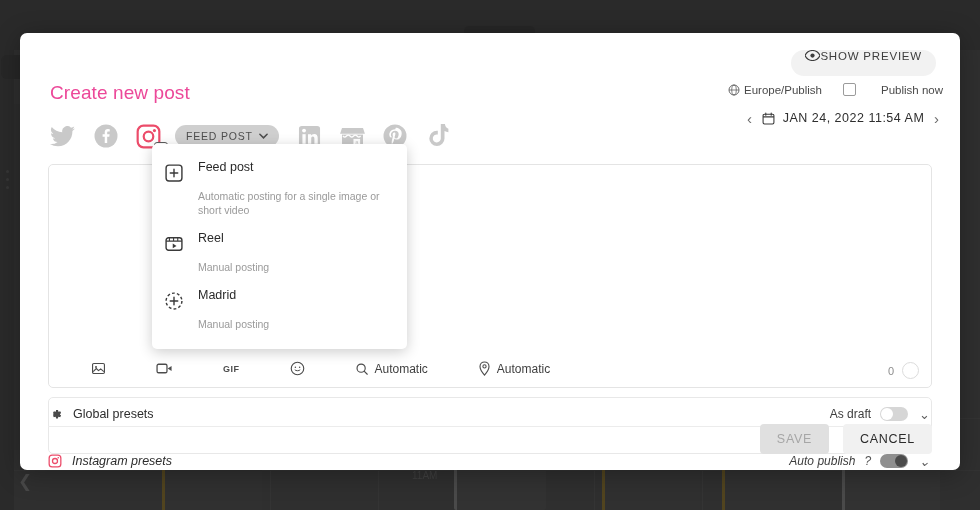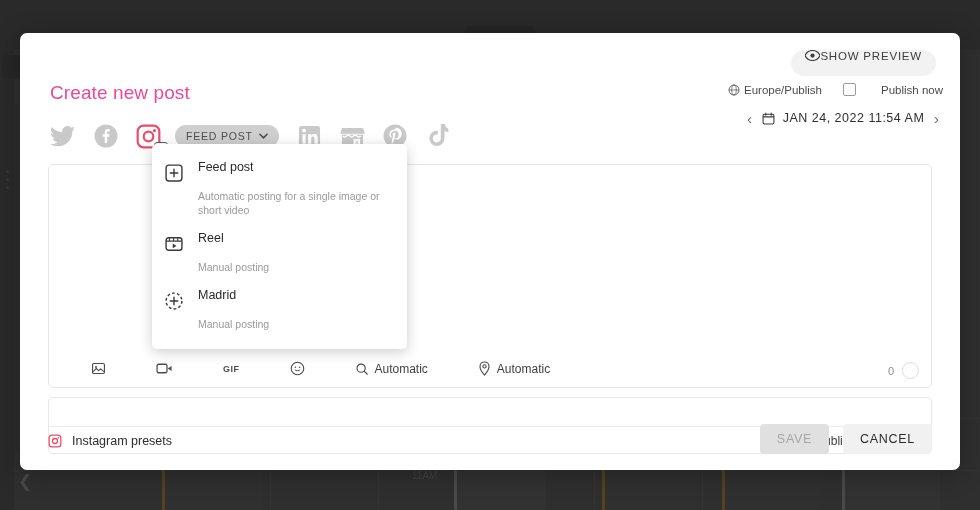--- a/index.html
+++ b/index.html
@@ -510,6 +510,23 @@
 
   <div class="preset-card"></div>
 
+  <div class="preset-row" style="top:367px;">
+    <div class="preset-left">
+      <span>
+        <svg width="15" height="15" viewBox="0 0 24 24">
+          <path d="M12 8.3a3.7 3.7 0 1 0 0 7.4 3.7 3.7 0 0 0 0-7.4zm9 5.1l-1.9-1.4.1-1 1.9-1.4-1.6-2.8-2.2.8-.9-.6-.3-2.3h-3.2l-.3 2.3-.9.6-2.2-.8-1.6 2.8 1.9 1.4-.1 1-1.9 1.4 1.6 2.8 2.2-.8.9.6.3 2.3h3.2l.3-2.3.9-.6 2.2.8z" fill="#4a4a4a"></path>
+        </svg>
+      </span>
+      <span class="preset-label">Global presets</span>
+    </div>
+    <div class="preset-right">
+      <span class="preset-action">As draft</span>
+      <span class="toggle off">
+          <span class="knob"></span>
+        </span>
+      <span class="chev-down">⌄</span>
+    </div>
+  </div>
 
   <div class="preset-divider" style="top:393px;"></div>
 

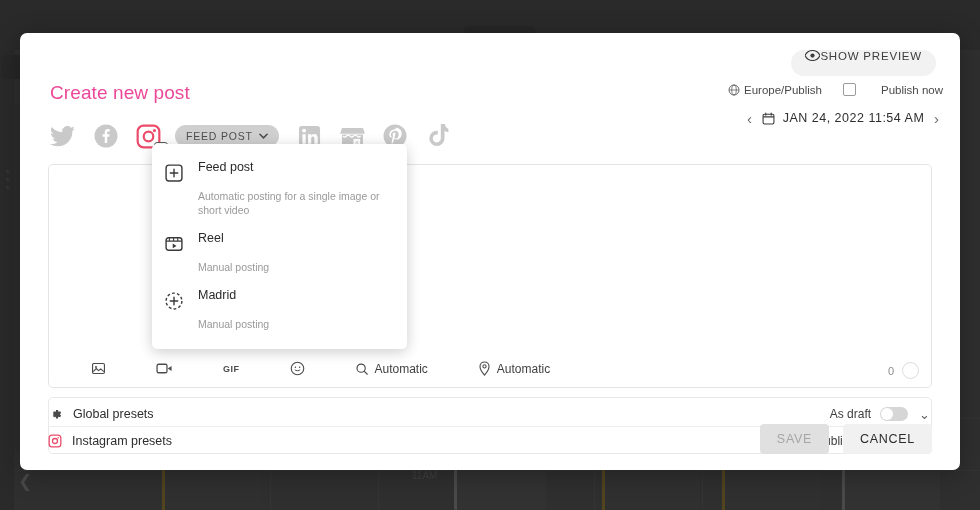--- a/index.html
+++ b/index.html
@@ -530,7 +530,7 @@
 
   <div class="preset-divider" style="top:393px;"></div>
 
-  <div class="preset-row" style="top:394px;">
+  <div class="preset-row" style="top:414px;font-style:italic;">
     <div class="preset-left">
       <span>
         <svg width="14" height="14" viewBox="0 0 24 24">

